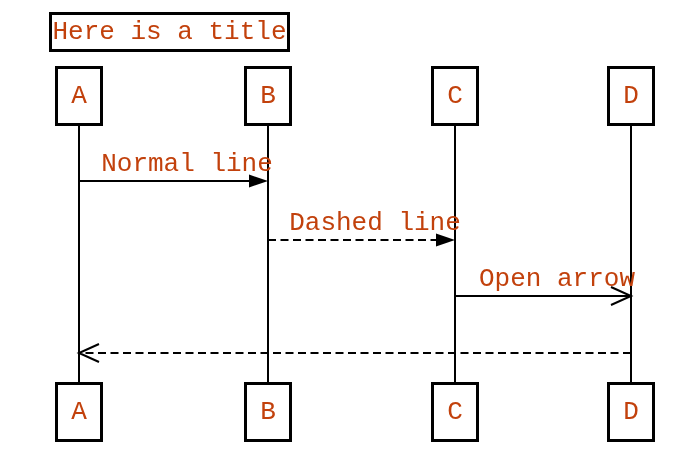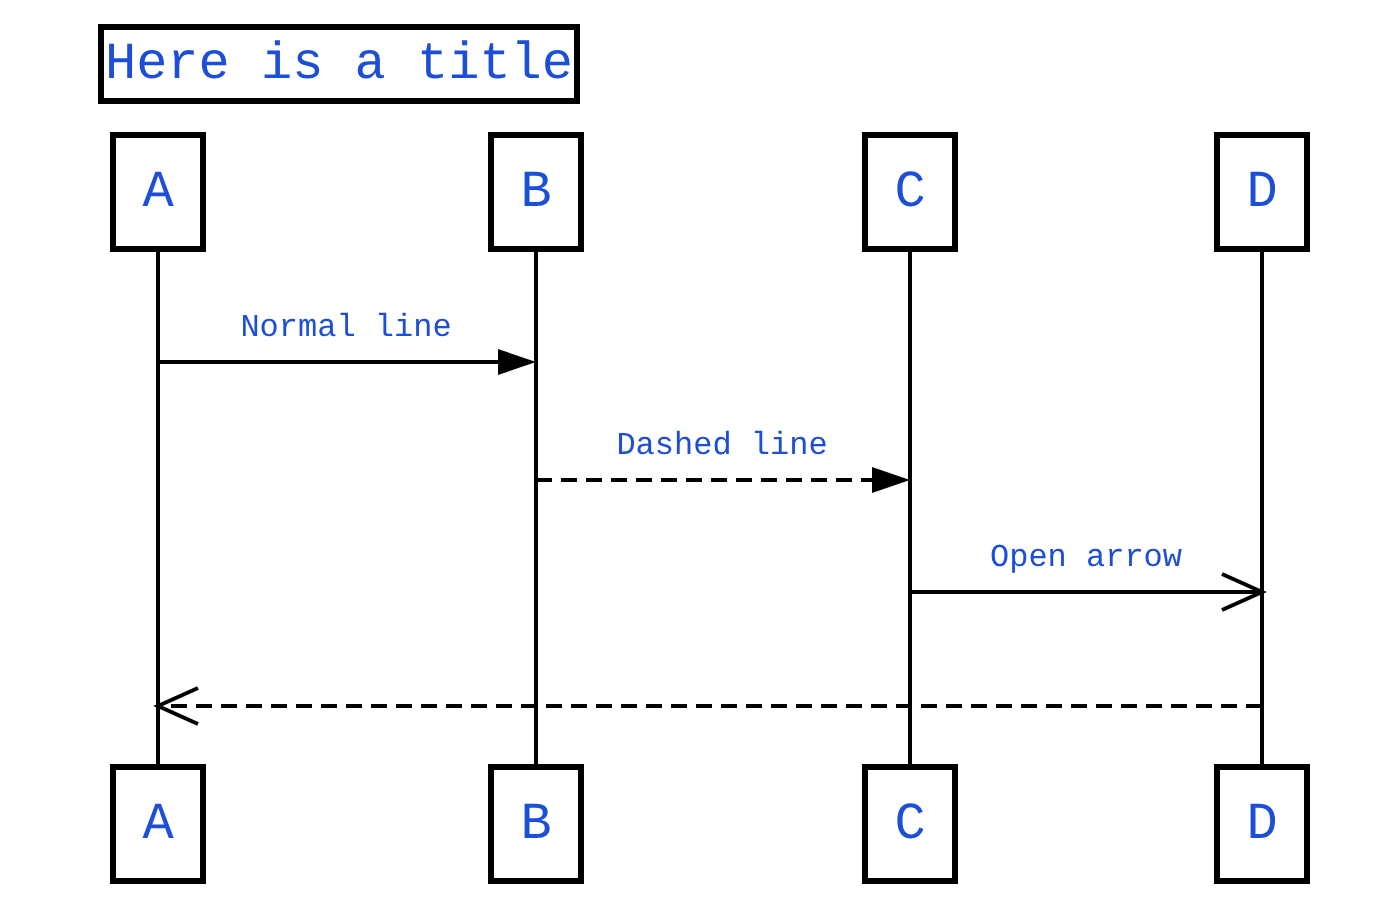--- a/index.html
+++ b/index.html
@@ -13,7 +13,7 @@
     height: 456px;
     background: #ffffff;
     font-family: "Liberation Mono", "DejaVu Sans Mono", monospace;
-    color: #1d4ed8;
+    color: #c2410c;
     overflow: hidden;
   }
   .layer {

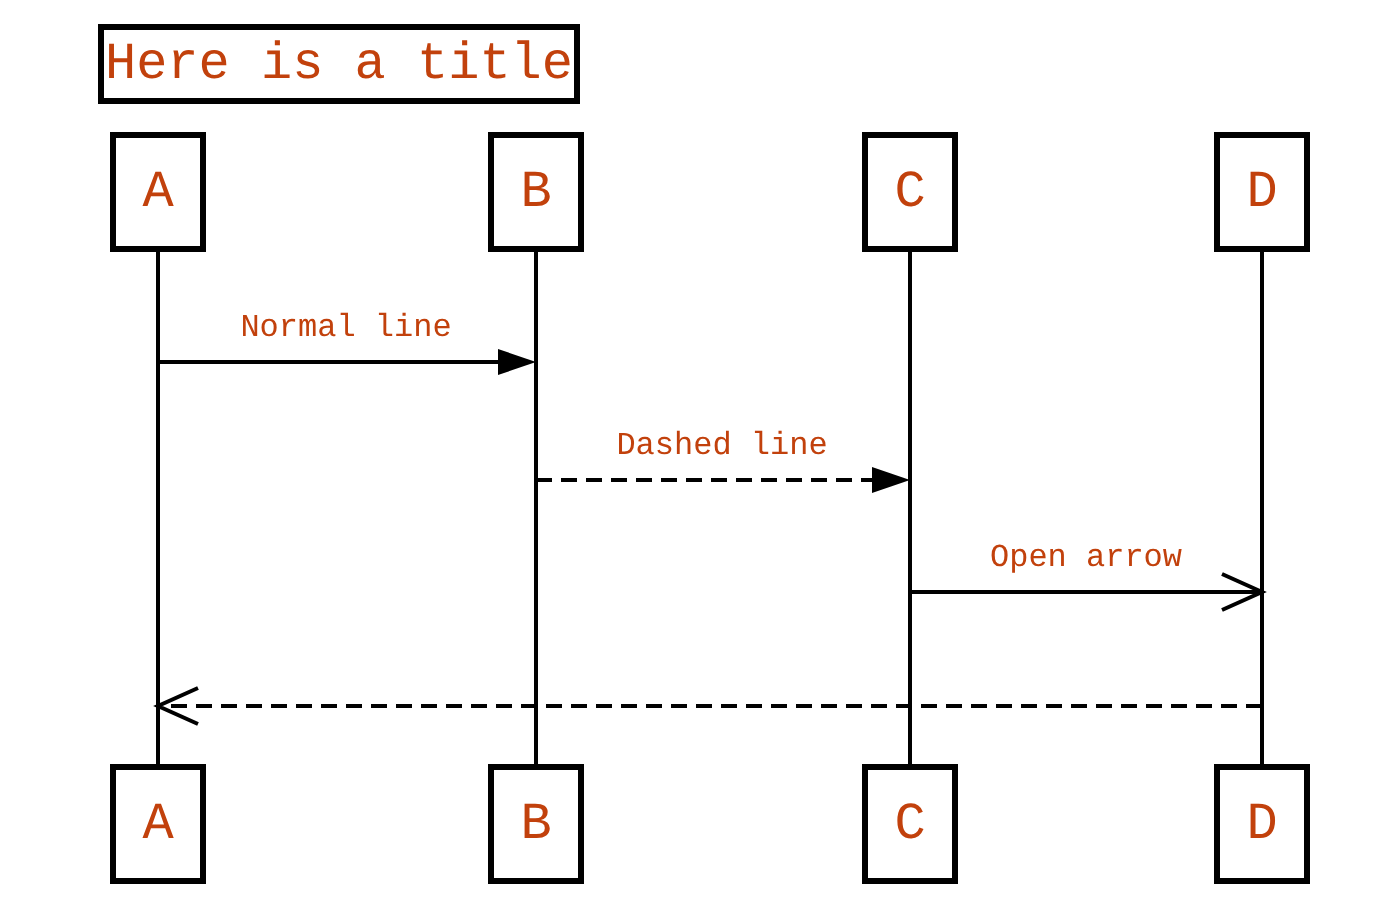--- a/index.html
+++ b/index.html
@@ -75,9 +75,10 @@
   .msg-label {
     position: absolute;
     transform: translateX(-50%);
-    font-size: 16px;
+    font-size: 26px;
     line-height: 26px;
     white-space: nowrap;
+    margin-left: 14px;
   }
   .msg-label-1 { left: 173px; top: 151px; }
   .msg-label-2 { left: 361px; top: 210px; }

